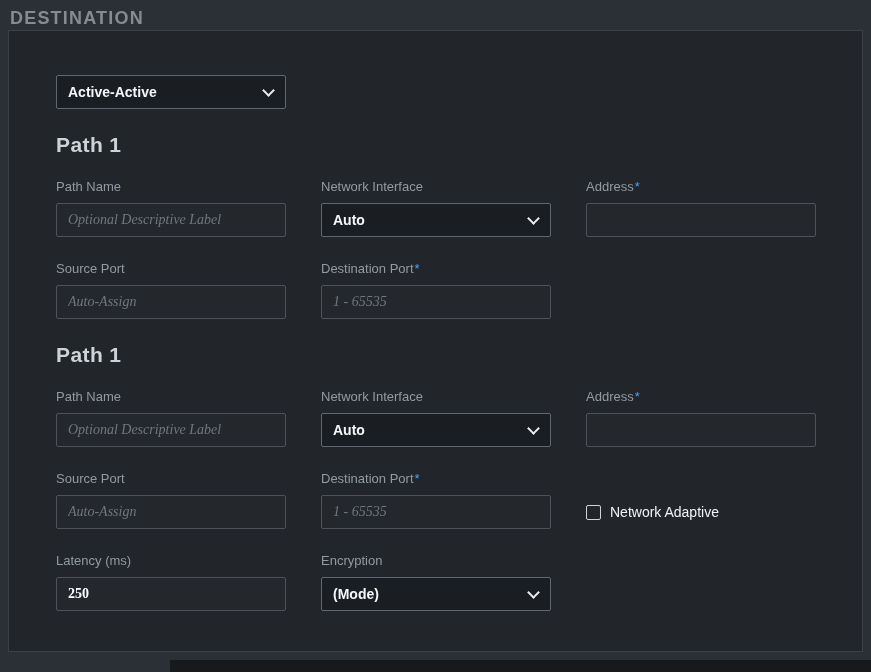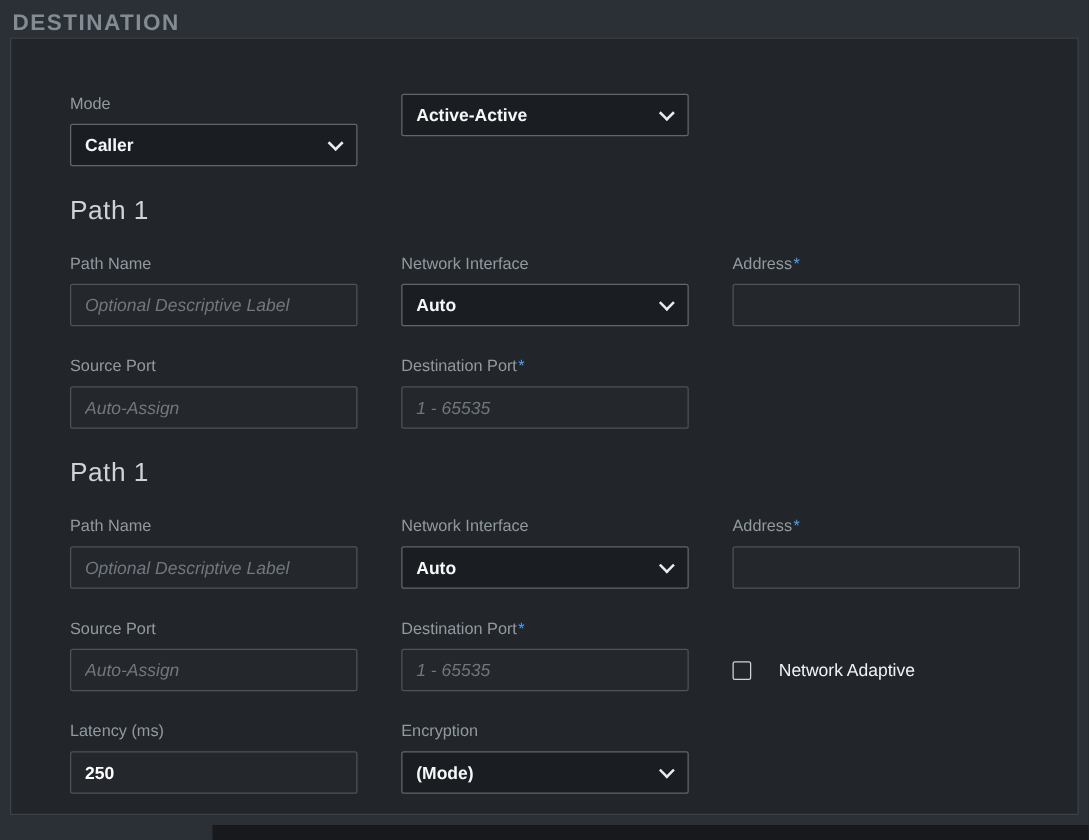--- a/index.html
+++ b/index.html
@@ -141,13 +141,6 @@
 
   <div class="form-grid">
     <div>
-      <span class="field-label">Mode</span>
-      <div class="select">
-        <span class="select-value">Caller</span>
-        <span class="chevron"></span>
-      </div>
-    </div>
-    <div>
       <div class="select">
         <span class="select-value">Active-Active</span>
         <span class="chevron"></span>

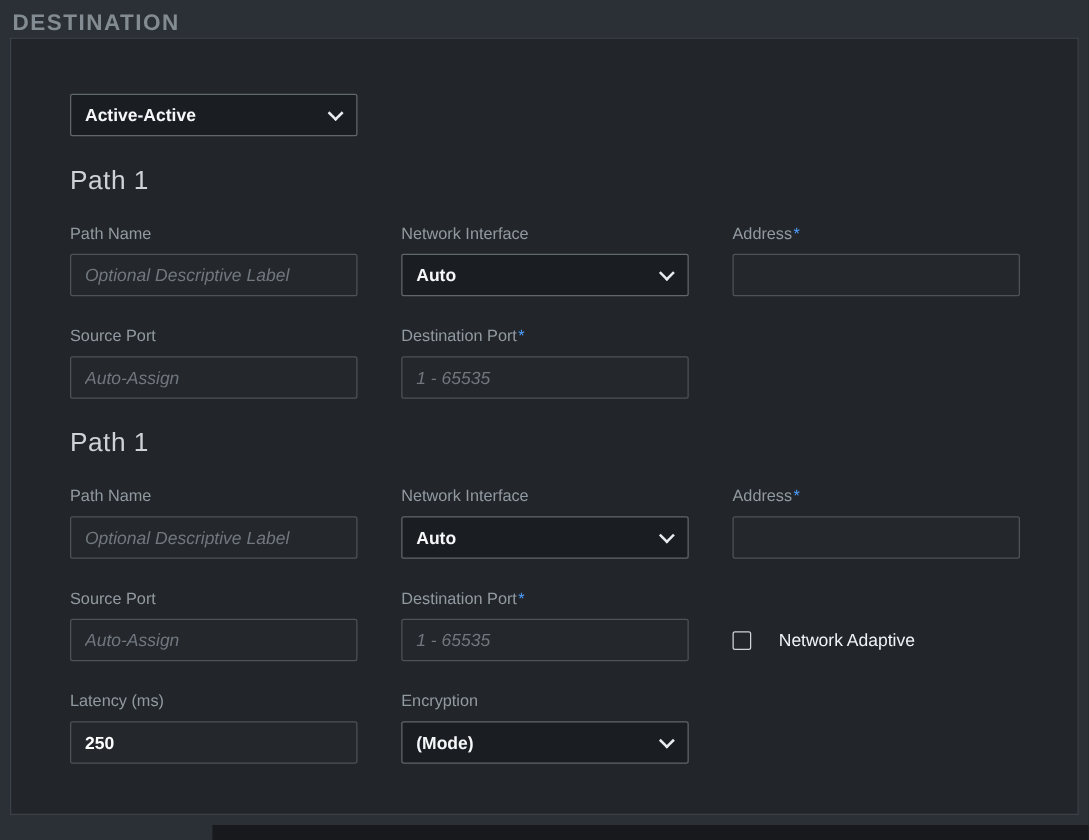--- a/index.html
+++ b/index.html
@@ -44,7 +44,7 @@
   .req { color: #4d9fff; margin-left: 1px; }
   .path-heading {
     font-size: 21px;
-    font-weight: 400;
+    font-weight: 700;
     color: #ced3d8;
     letter-spacing: 0.4px;
     margin: 0 0 22px 0;

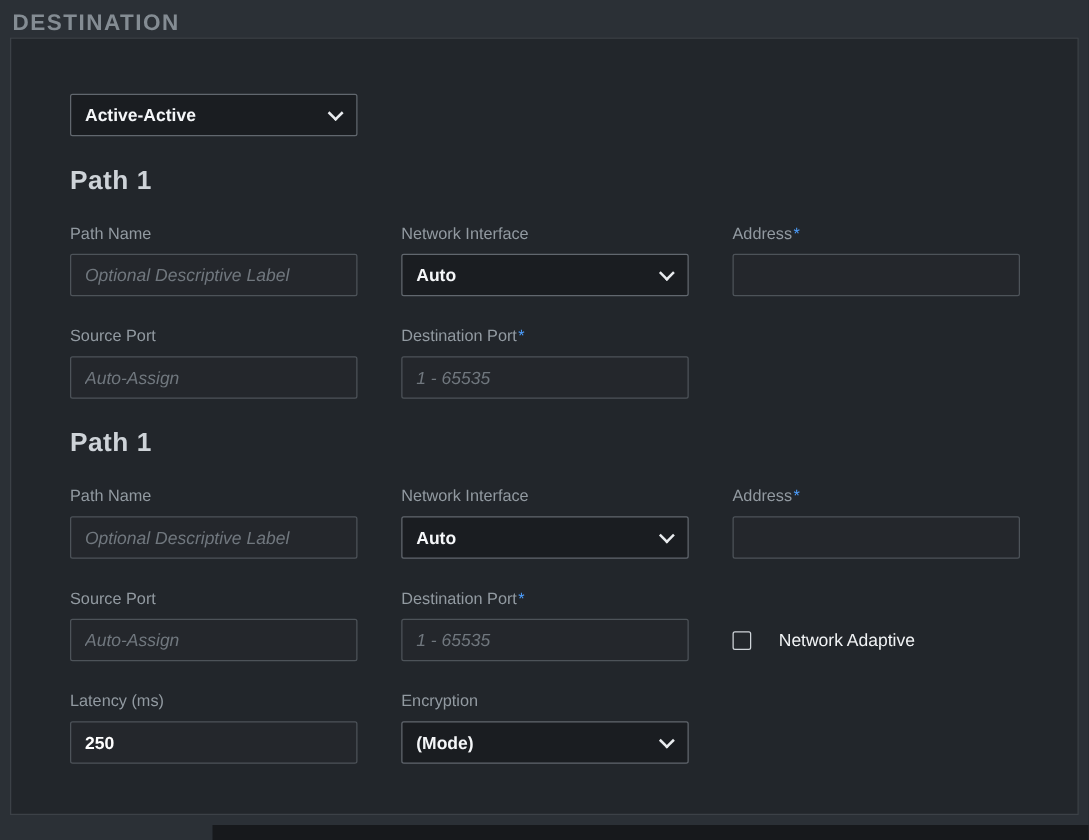--- a/index.html
+++ b/index.html
@@ -96,7 +96,7 @@
     font-weight: 600;
     padding: 0 11px;
     outline: none;
-    font-family: Liberation Sans, sans-serif;
+    font-family: Liberation Serif, serif;
   }
   input.text-input::placeholder {
     color: #70777e;

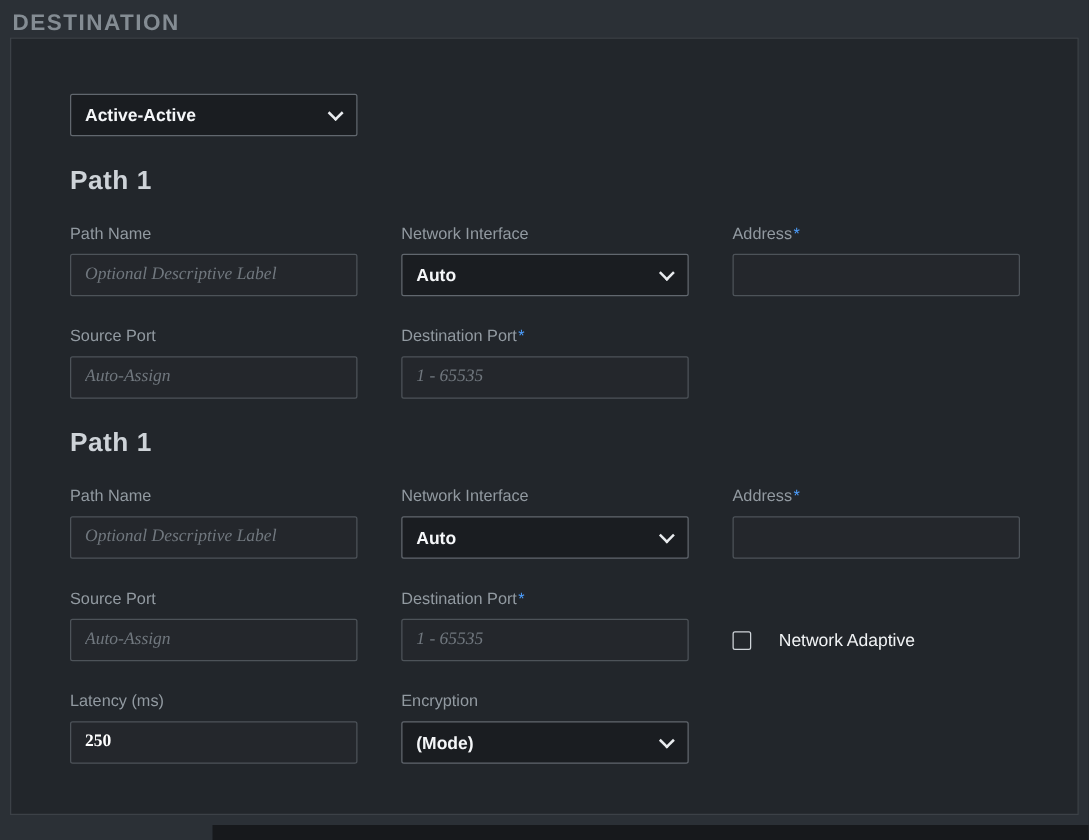--- a/index.html
+++ b/index.html
@@ -110,7 +110,7 @@
     height: 34px;
     display: flex;
     align-items: center;
-    gap: 22px;
+    gap: 9px;
   }
   .checkbox {
     width: 15px; height: 15px;

